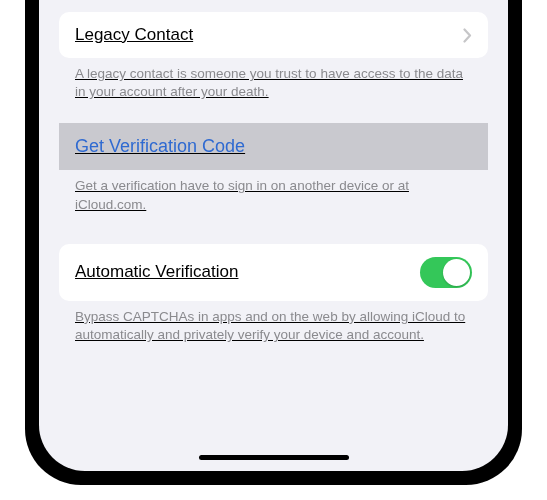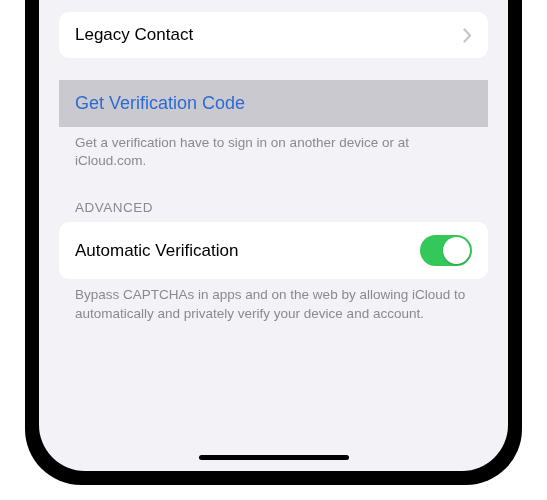--- a/index.html
+++ b/index.html
@@ -24,6 +24,7 @@
       border-radius: 0 0 56px 56px;
       padding: 0 10px 10px 10px;
       position: relative;
+      text-decoration: underline;
     }
     .phone-inner {
       width: 100%;

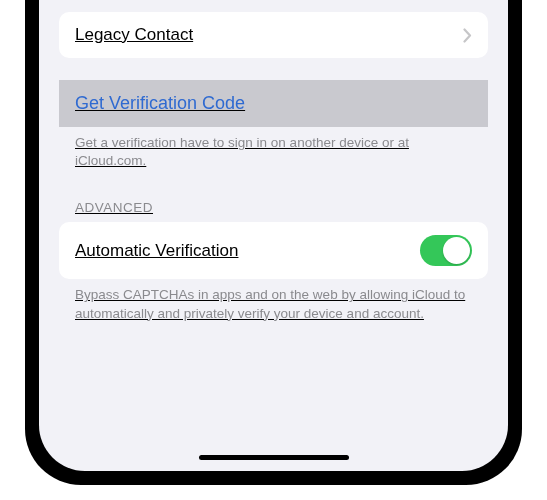--- a/index.html
+++ b/index.html
@@ -133,6 +133,7 @@
             </svg>
         </span>
       </div>
+      <div class="footer-text">A legacy contact is someone you trust to have access to the data in your account after your death.</div>
 
       <div class="gap"></div>
 

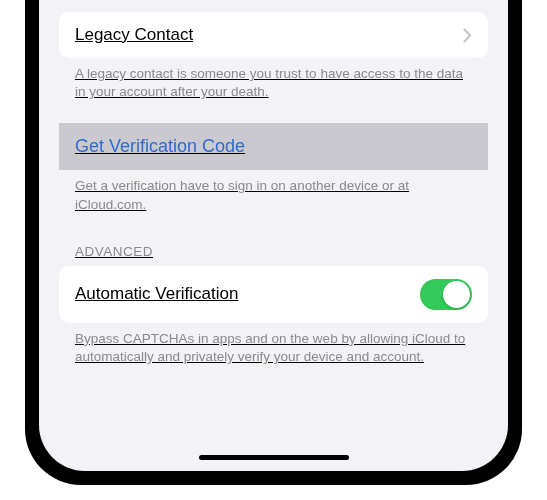--- a/index.html
+++ b/index.html
@@ -145,7 +145,6 @@
       <div class="gap"></div>
       <div style="height:8px"></div>
 
-      <div class="section-header">ADVANCED</div>
       <div class="row">
         <span class="row-label">Automatic Verification</span>
         <div class="toggle"></div>

